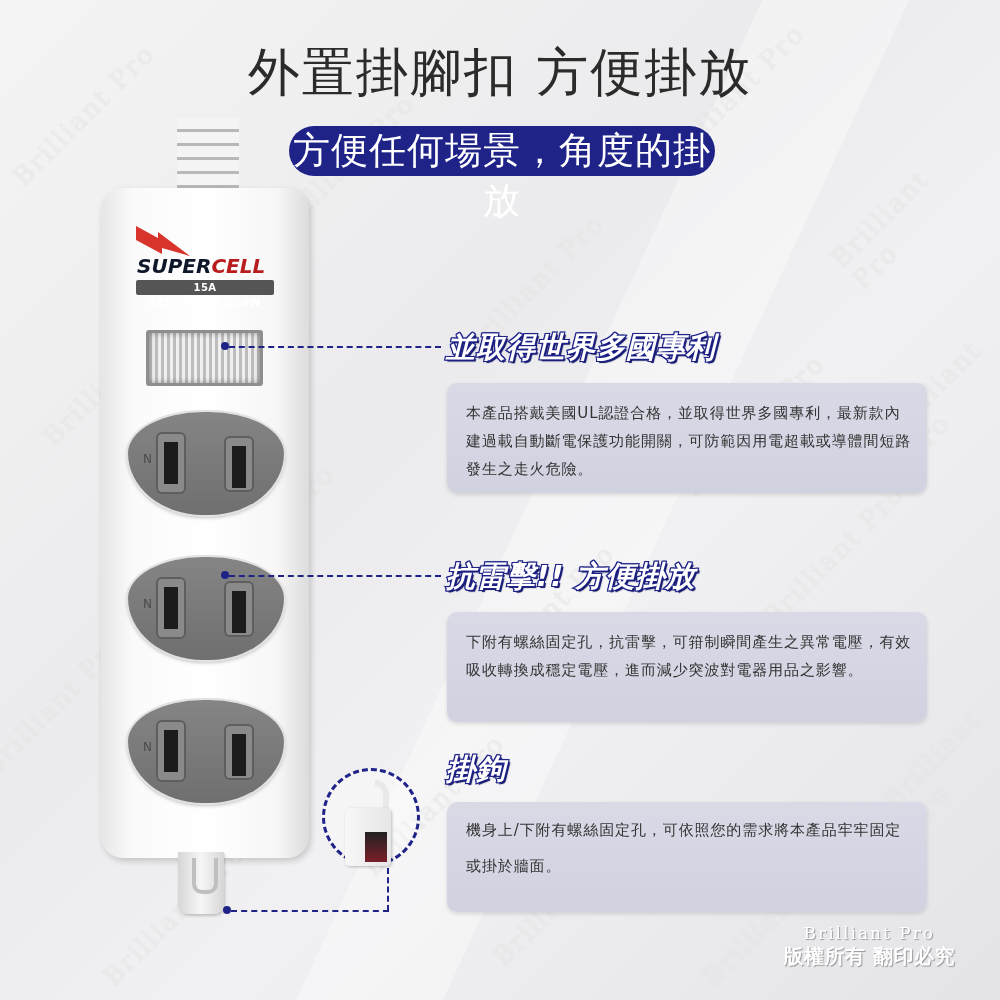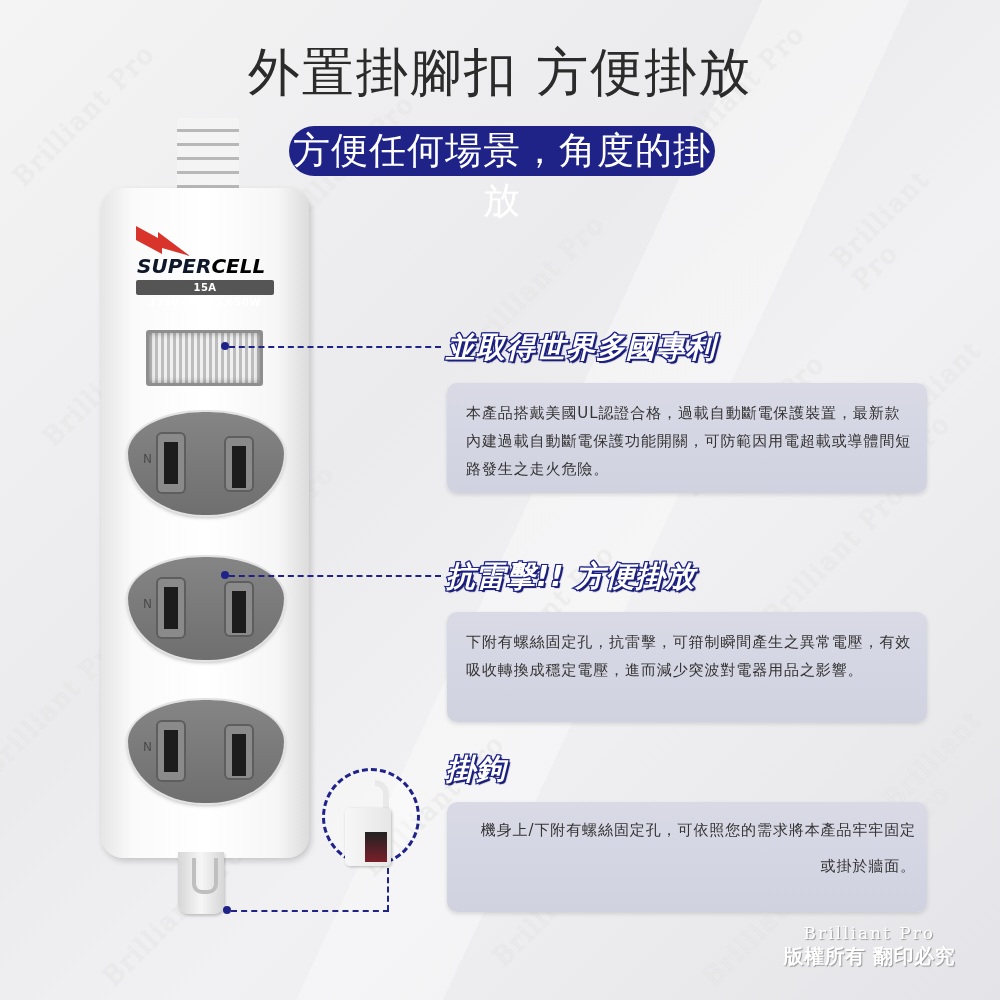--- a/index.html
+++ b/index.html
@@ -45,7 +45,7 @@
     font-style: italic; letter-spacing: 0px; color: #555;
   }
   .logo-text .sup { color: #0f172a; }
-  .logo-text .cell { color: #000000; }
+  .logo-text .cell { color: #b91c1c; }
   .rating {
     position: absolute; left: 136px; top: 280px; width: 138px; height: 15px;
     background: #555; color: #fff; font-size: 10px; font-weight: bold;

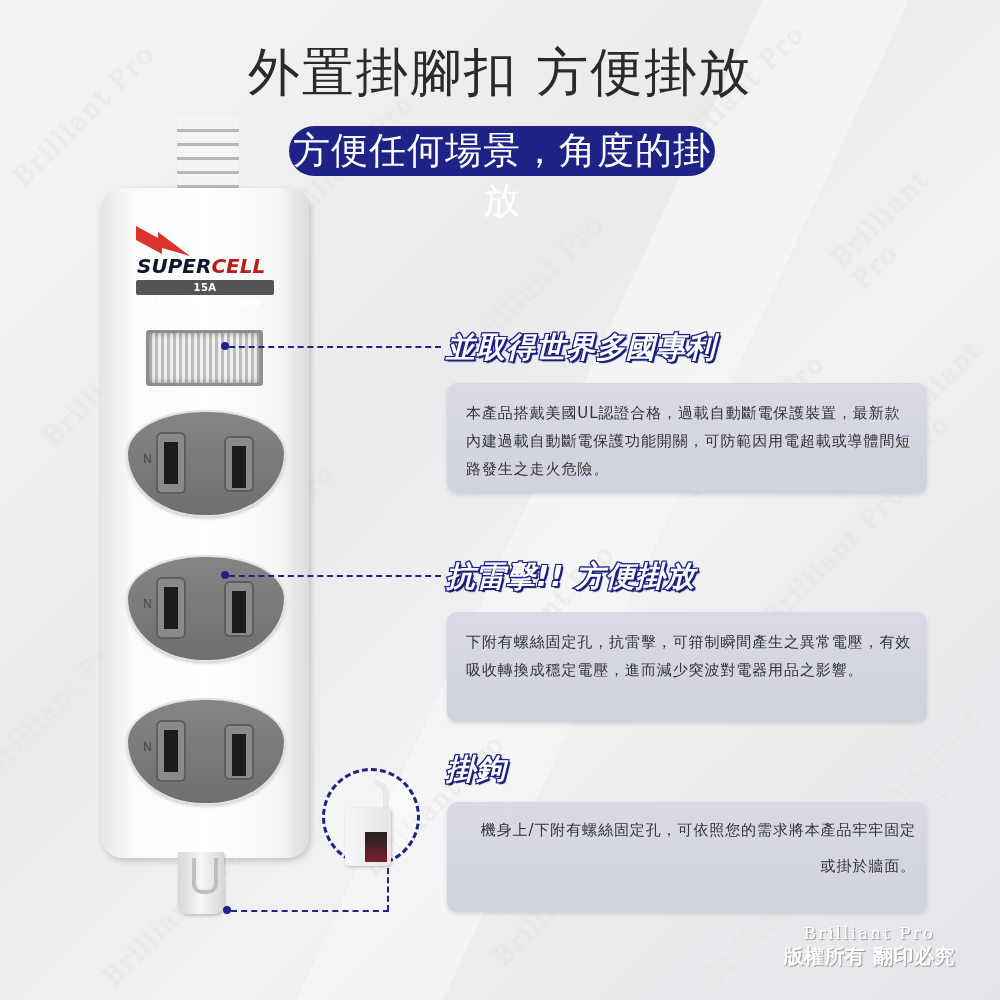--- a/index.html
+++ b/index.html
@@ -224,7 +224,7 @@
 
 <div class="feat-title" style="top:328px;">並取得世界多國專利</div>
 <div class="feat-card" style="top:383px;">
-  <p class="feat-body">本產品搭戴美國UL認證合格，過載自動斷電保護裝置，最新款內建過載自動斷電保護功能開關，可防範因用電超載或導體間短路發生之走火危險。</p>
+  <p class="feat-body">本產品搭戴美國UL認證合格，並取得世界多國專利，最新款內建過載自動斷電保護功能開關，可防範因用電超載或導體間短路發生之走火危險。</p>
 </div>
 
 <div class="feat-title" style="top:557px;">抗雷擊!! 方便掛放</div>

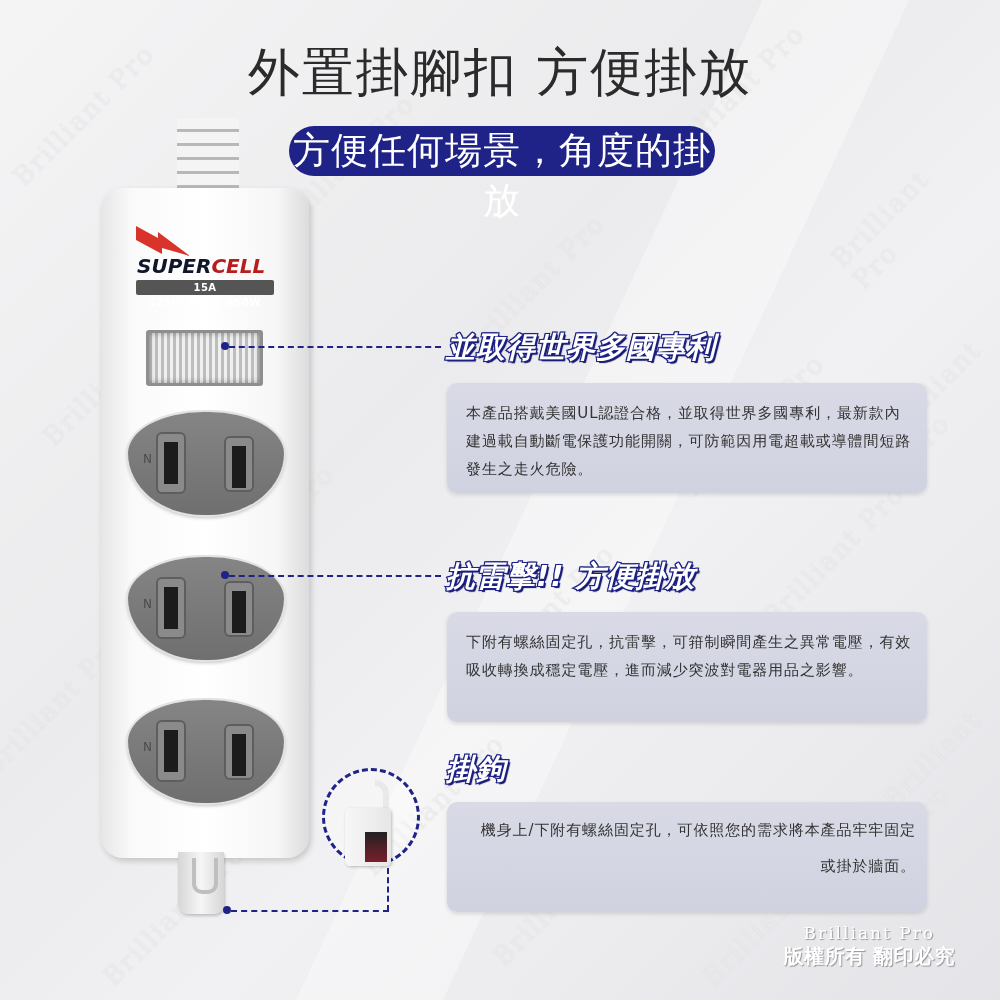--- a/index.html
+++ b/index.html
@@ -233,7 +233,7 @@
 </div>
 
 <div class="feat-title" style="top:750px;">掛鉤</div>
-<div class="feat-card" style="top:802px;text-align:right;">
+<div class="feat-card" style="top:802px;">
   <p class="feat-body" style="line-height:36px;top:10px;">機身上/下附有螺絲固定孔，可依照您的需求將本產品牢牢固定或掛於牆面。</p>
 </div>
 

